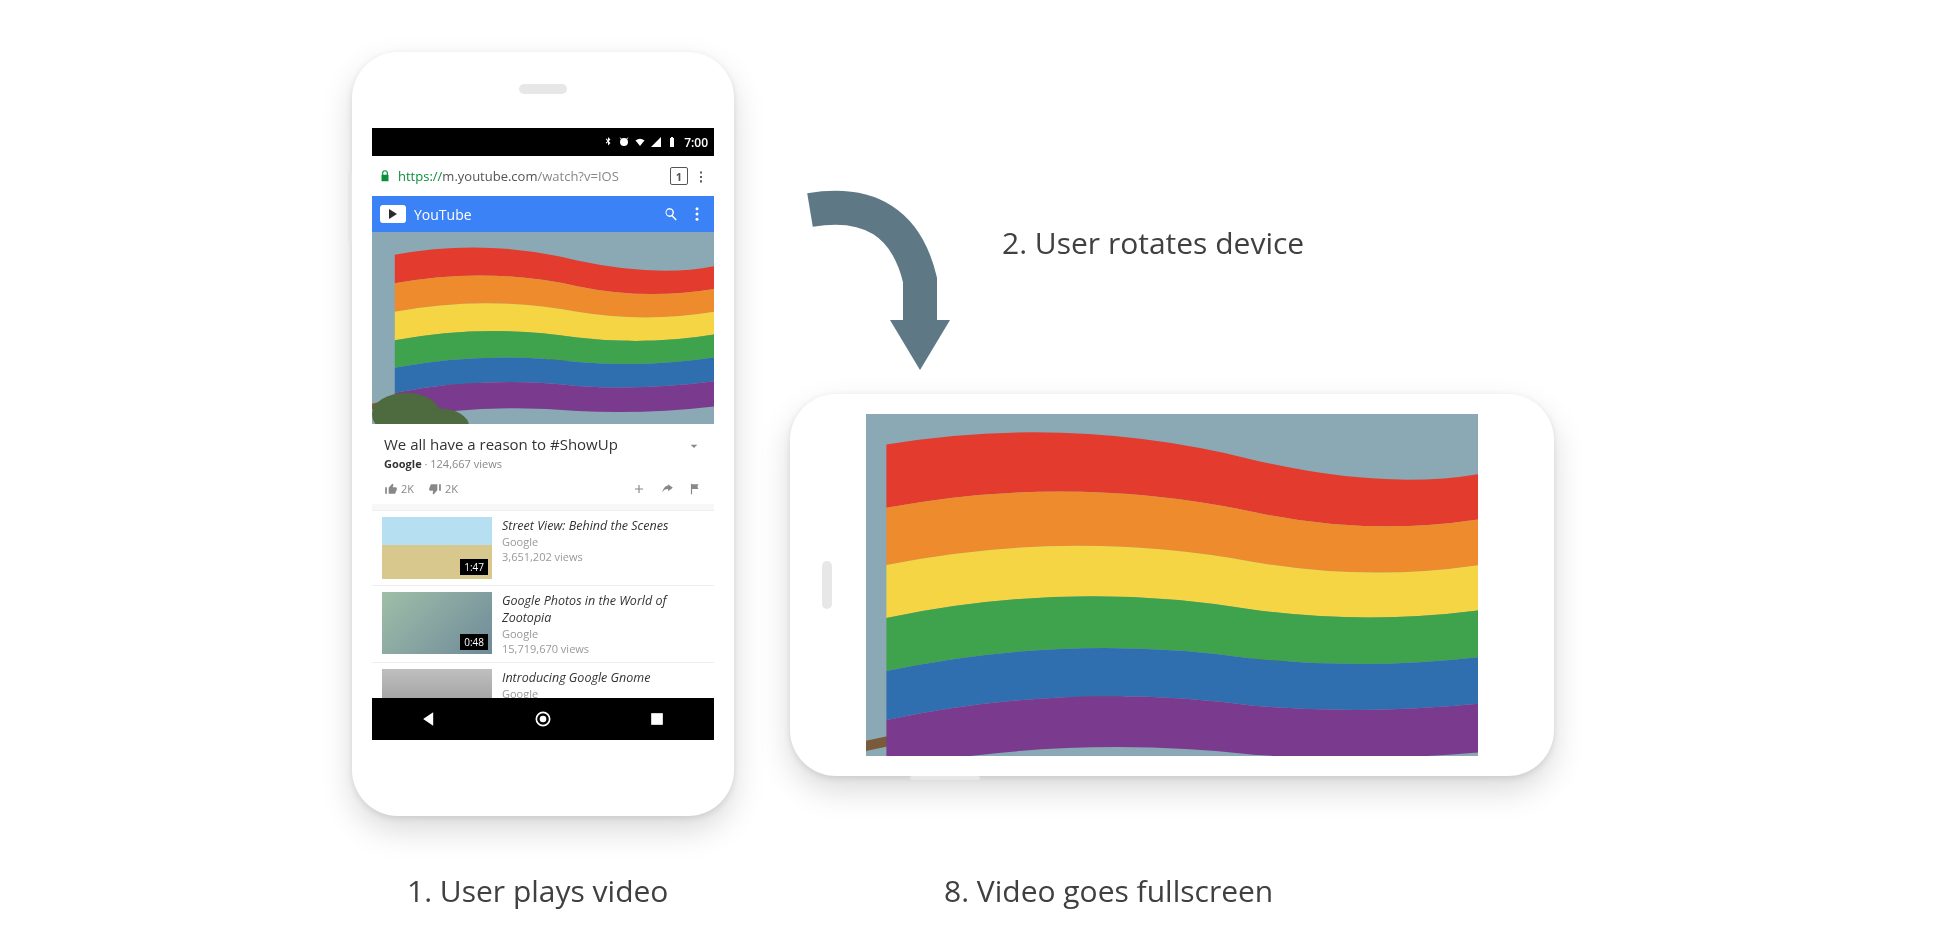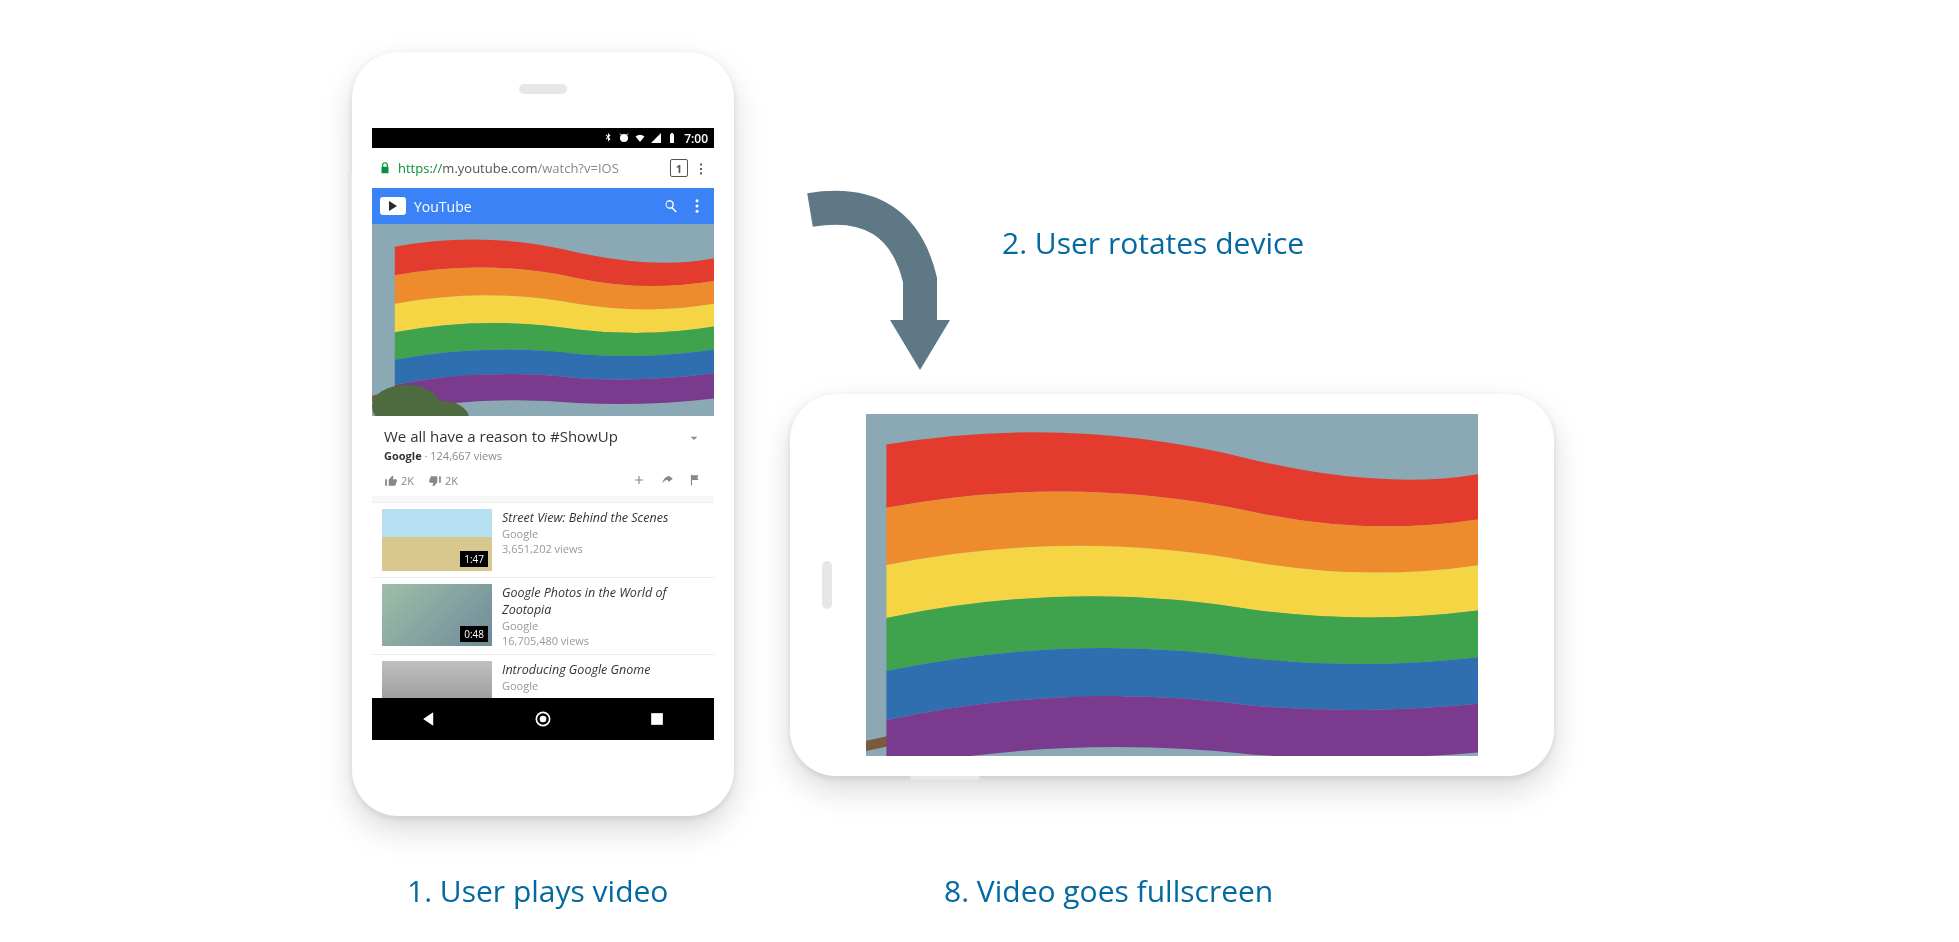--- a/index.html
+++ b/index.html
@@ -46,7 +46,7 @@
 
   
   .statusbar {
-    height: 20px;
+    height: 28px;
     background: #000;
     color: #fff;
     display: flex;

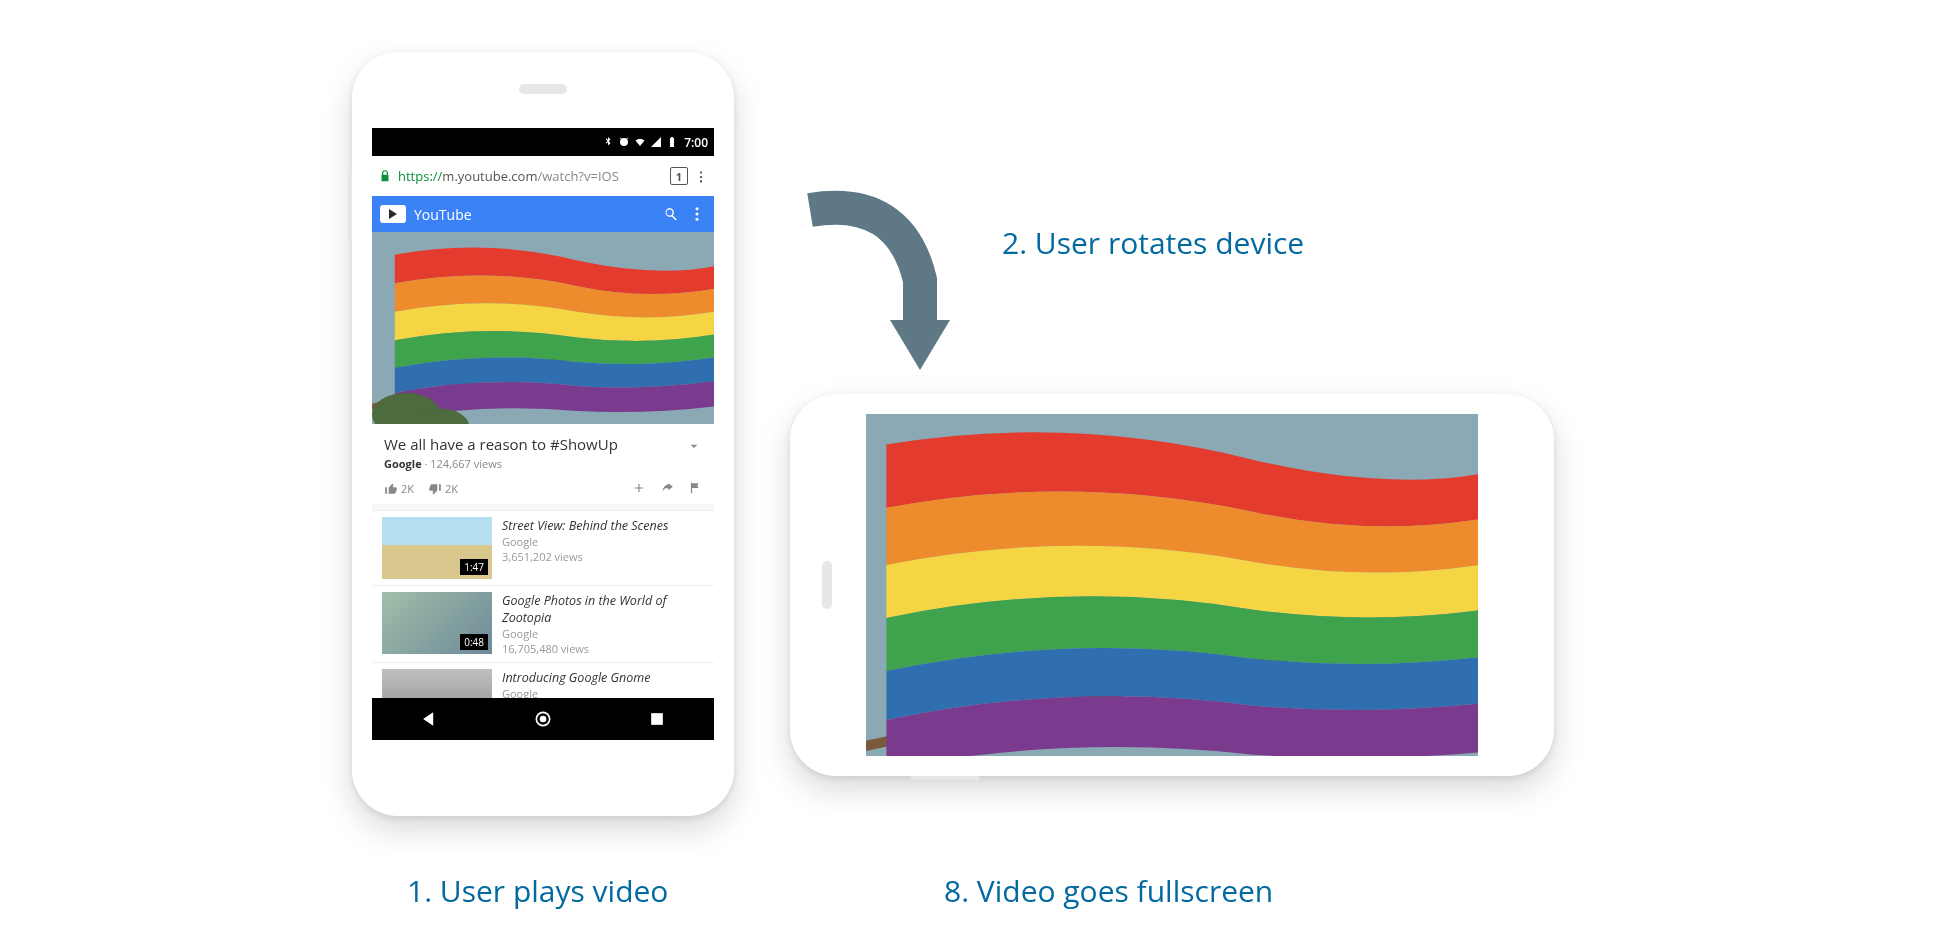--- a/index.html
+++ b/index.html
@@ -216,7 +216,7 @@
   .caption {
     position: absolute;
     font-size: 30px;
-    color: #0369a1;
+    color: #404040;
   }
   .cap1 { left: 1002px; top: 222px; }
   .cap2 { left: 407px; top: 870px; }

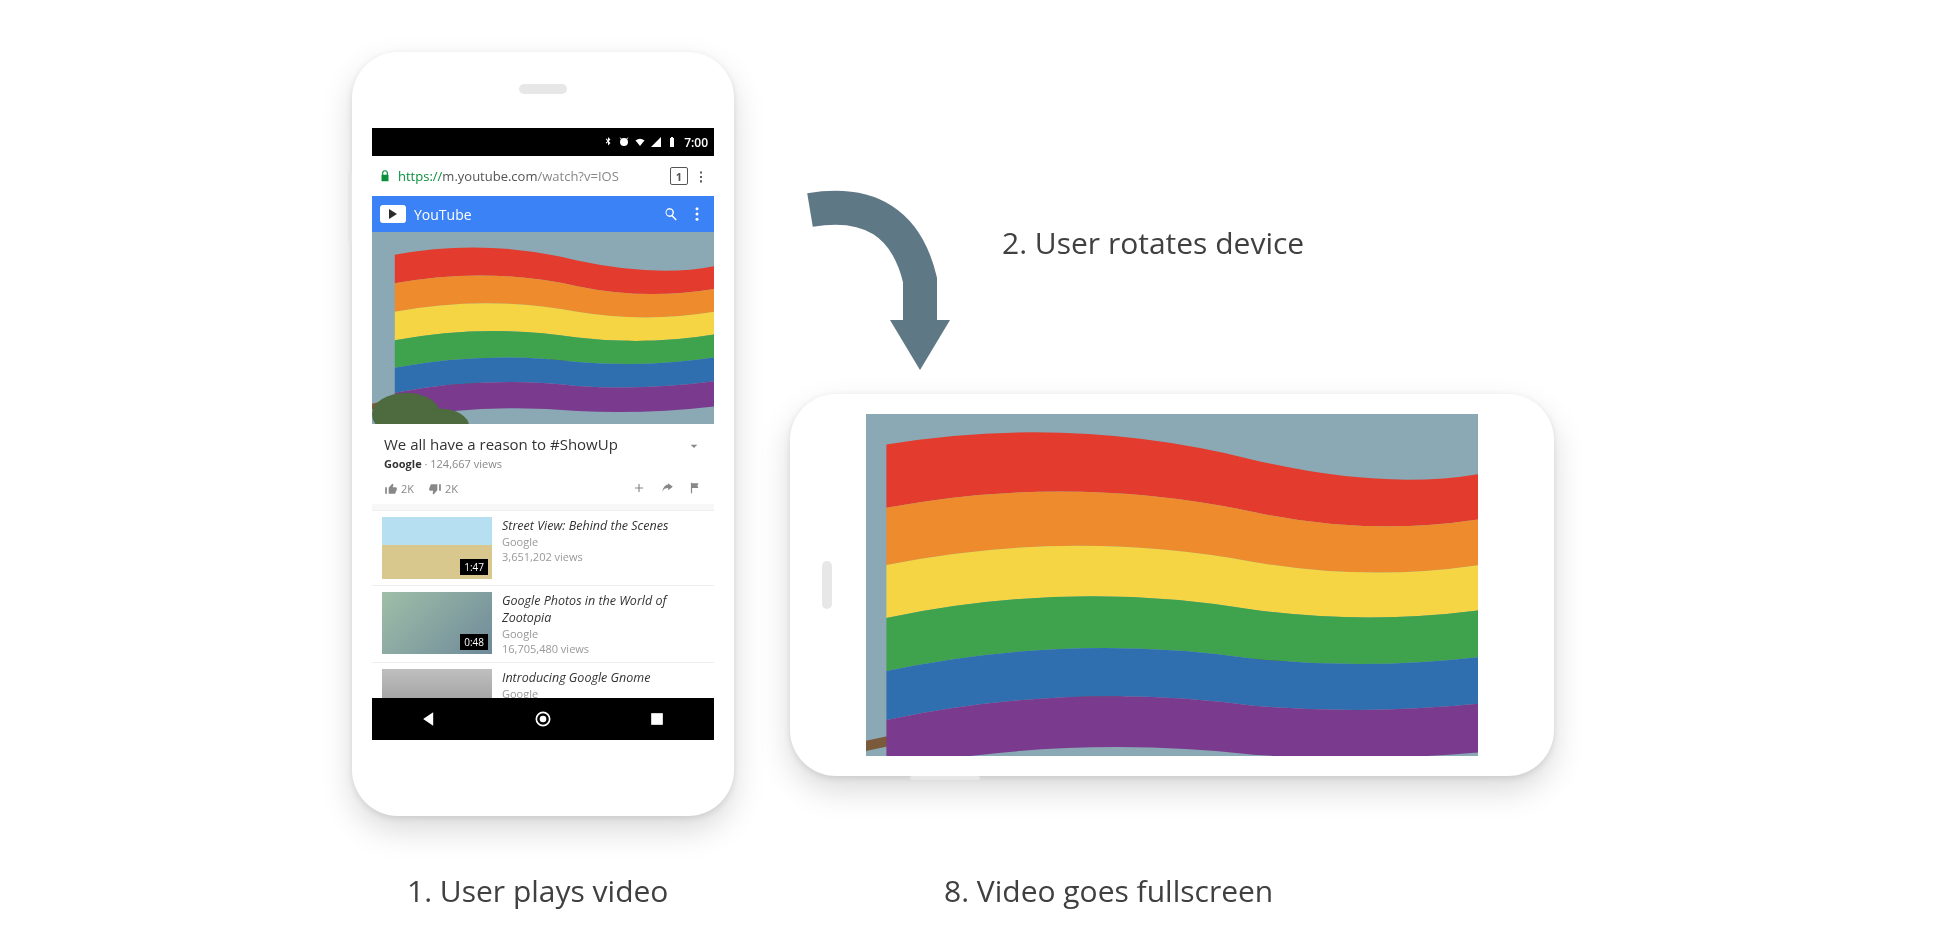--- a/index.html
+++ b/index.html
@@ -132,7 +132,7 @@
   .vinfo .meta { font-size: 11px; color: #888; margin-top: 2px; }
   .vinfo .meta .ch { font-weight: 700; color: #333; }
   .vinfo .actions {
-    display: flex; align-items: flex-start; gap: 14px;
+    display: flex; align-items: flex-end; gap: 14px;
     margin-top: 10px; color: #888; font-size: 11px;
   }
   .vinfo .actions .grow { flex: 1; }

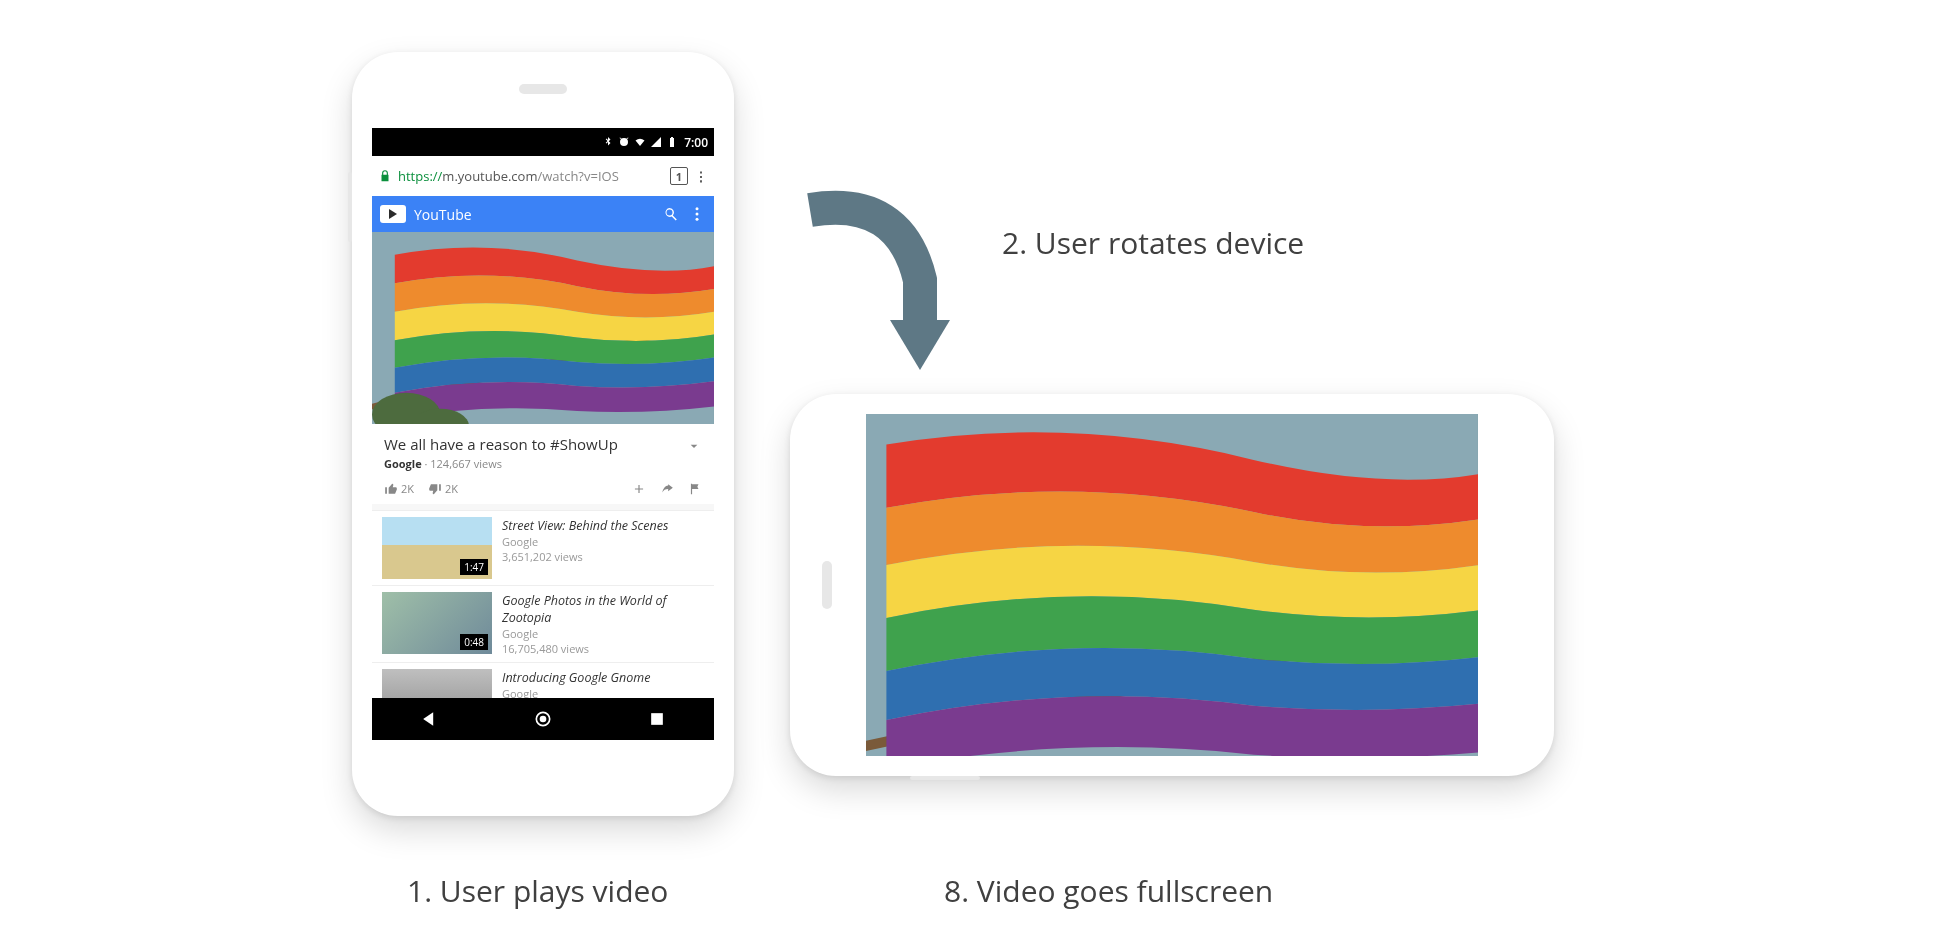--- a/index.html
+++ b/index.html
@@ -355,7 +355,7 @@
           <div class="sinfo">
             <div class="st">Google Photos in the World of Zootopia</div>
             <div class="sc">Google</div>
-            <div class="sv">16,705,480 views</div>
+            <div class="sv">15,719,670 views</div>
           </div>
         </div>
         <div class="sitem">

